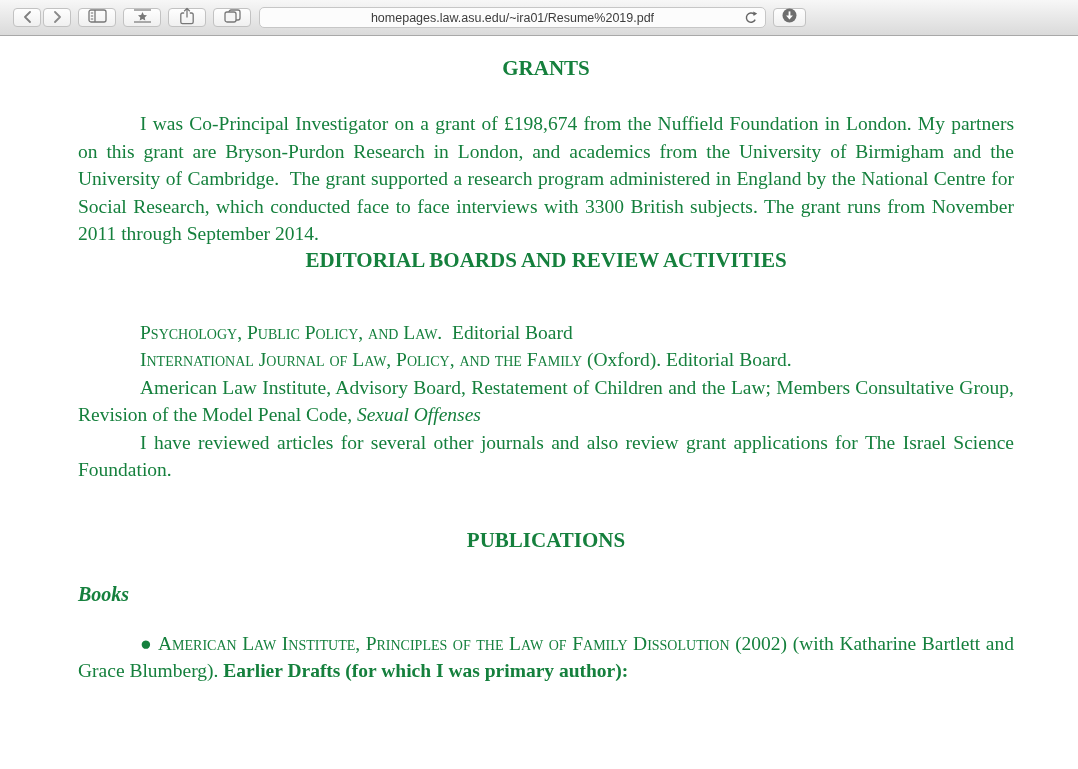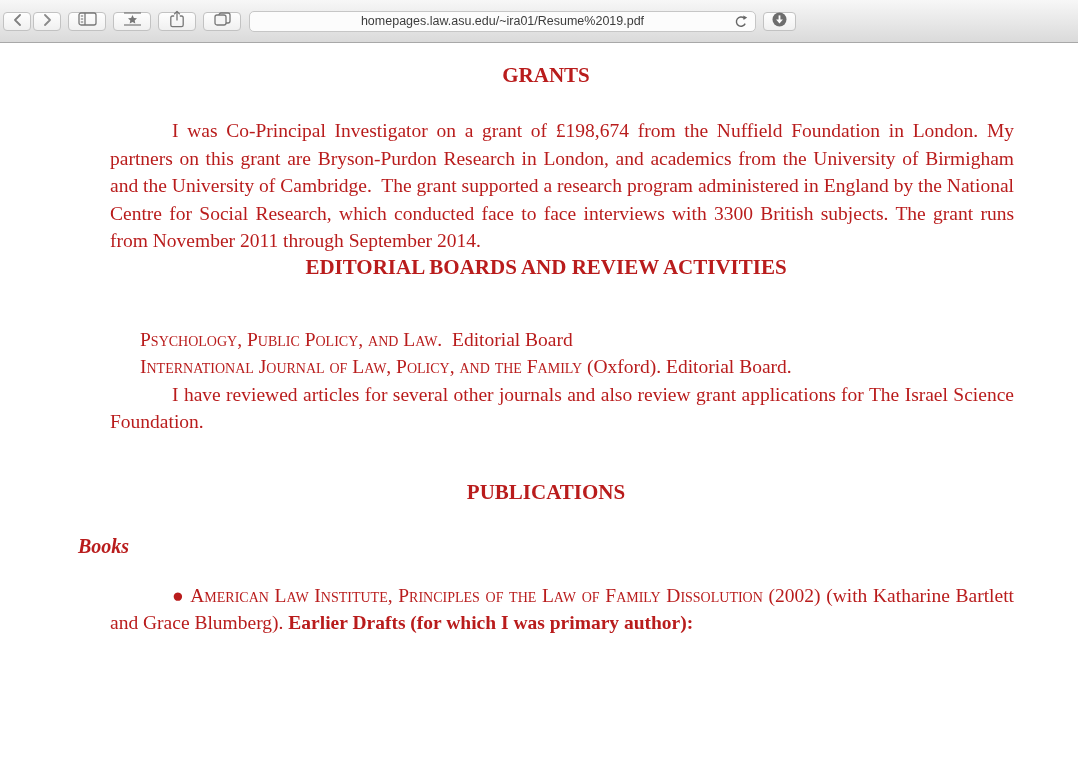--- a/index.html
+++ b/index.html
@@ -11,10 +11,10 @@
 
   
   .toolbar {
-    height:43px; width:100%;
+    height:36px; width:100%;
     background:linear-gradient(#f7f7f7, #dadada);
     border-bottom:1px solid #a8a8a8;
-    display:flex; align-items:center; padding-left:3px;
+    display:flex; align-items:center; padding-left:13px;
   }
   .tb-btn {
     height:19px; border:1px solid #c2c2c2; border-radius:4px;

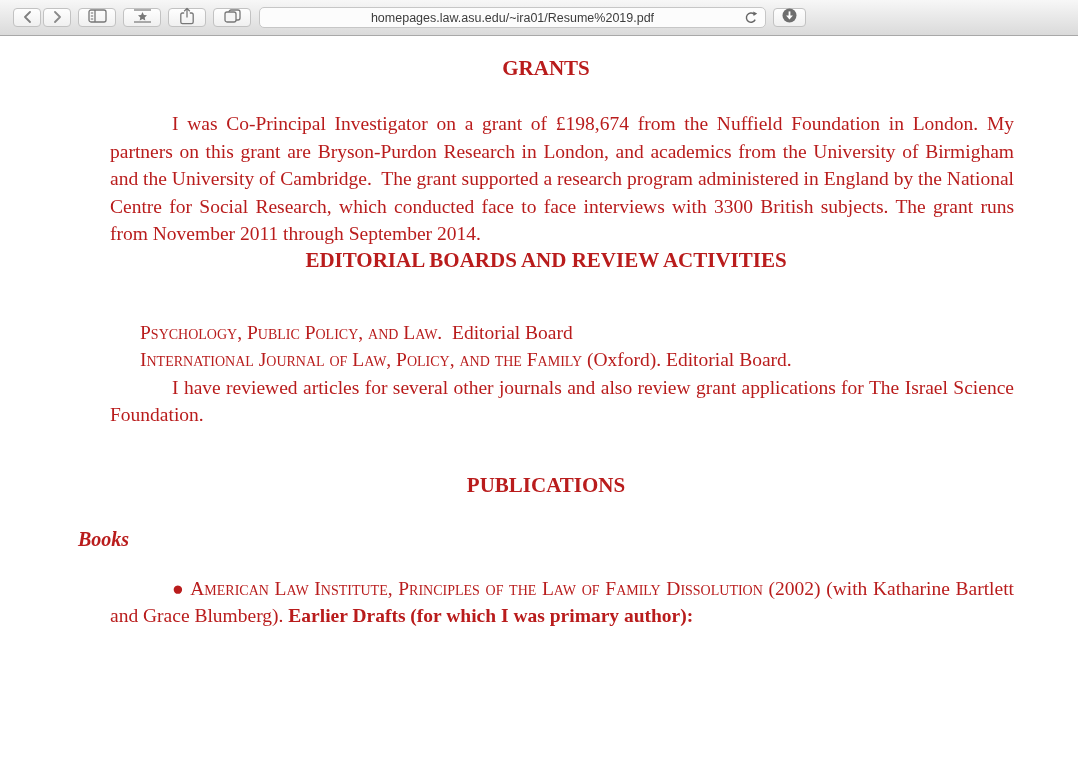--- a/index.html
+++ b/index.html
@@ -42,7 +42,7 @@
   
   .pdf-page {
     background:#ffffff; height:732px; overflow:hidden;
-    font-family:"Liberation Serif", serif; color:#b91c1c;
+    font-family:"Liberation Serif", serif; color:#15803d;
   }
   .doc { margin-left:78px; width:936px; font-size:19.5px; line-height:27.5px; }
   .heading   { font-weight:700; text-align:center; font-size:21px; line-height:24px; }

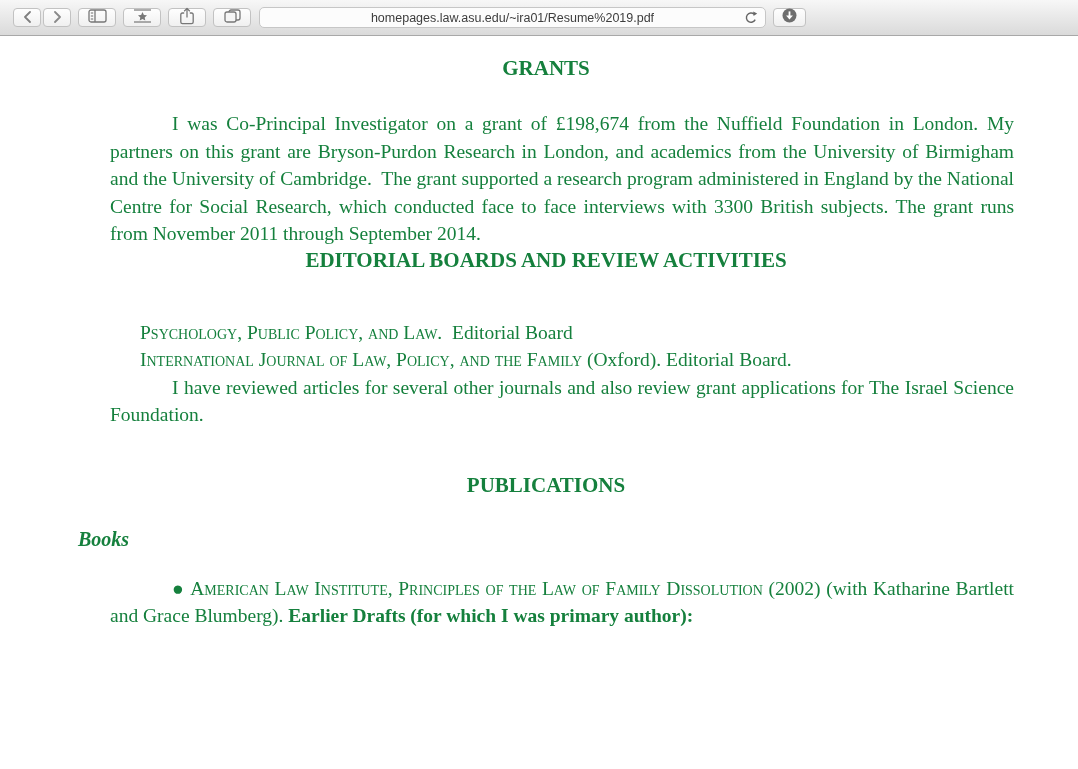--- a/index.html
+++ b/index.html
@@ -47,7 +47,7 @@
   .doc { margin-left:78px; width:936px; font-size:19.5px; line-height:27.5px; }
   .heading   { font-weight:700; text-align:center; font-size:21px; line-height:24px; }
   .subheading{ font-weight:700; font-style:italic; font-size:20px; line-height:25px; }
-  .para      { text-align:justify;margin-left:32px; }
+  .para      { text-align:justify; }
   .line      { text-align:left; }
   .indent    { text-indent:62px; }
   .mt20 { margin-top:20px; } .mt30 { margin-top:30px; } .mt57 { }

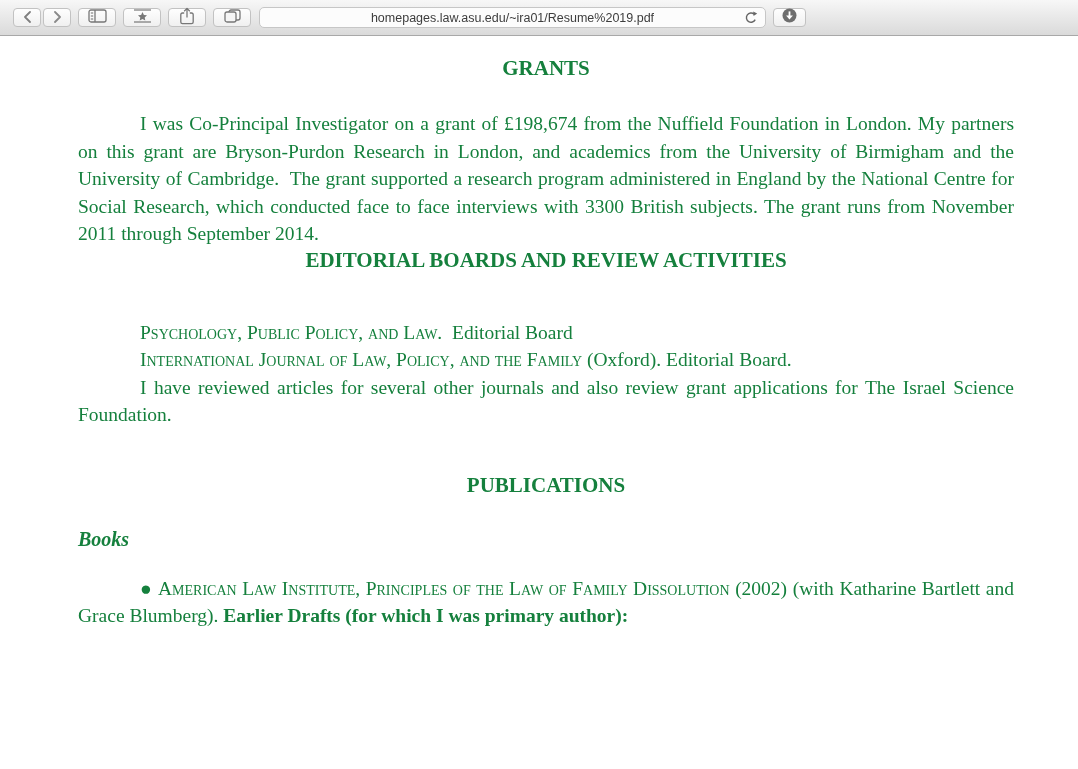--- a/index.html
+++ b/index.html
@@ -148,6 +148,7 @@
         <div class="heading mt57"><span class="r-plain">EDITORIAL BOARDS AND REVIEW ACTIVITIES</span></div>
         <div class="line indent mt31"><span class="r-sc">Psychology, Public Policy, and Law.</span><span class="r-plain">&nbsp; Editorial Board</span></div>
         <div class="line indent"><span class="r-sc">International Journal of Law, Policy, and the Family</span><span class="r-plain"> (Oxford). Editorial Board.</span></div>
+        <div class="para indent"><span class="r-plain">American Law Institute, Advisory Board, Restatement of Children and the Law; Members Consultative Group, Revision of the Model Penal Code, </span><span class="r-it">Sexual Offenses</span></div>
         <div class="para indent"><span class="r-plain">I have reviewed articles for several other journals and also review grant applications for The Israel Science Foundation.</span></div>
         <div class="heading mt56"><span class="r-plain">PUBLICATIONS</span></div>
         <div class="subheading mt30"><span class="r-plain">Books</span></div>

